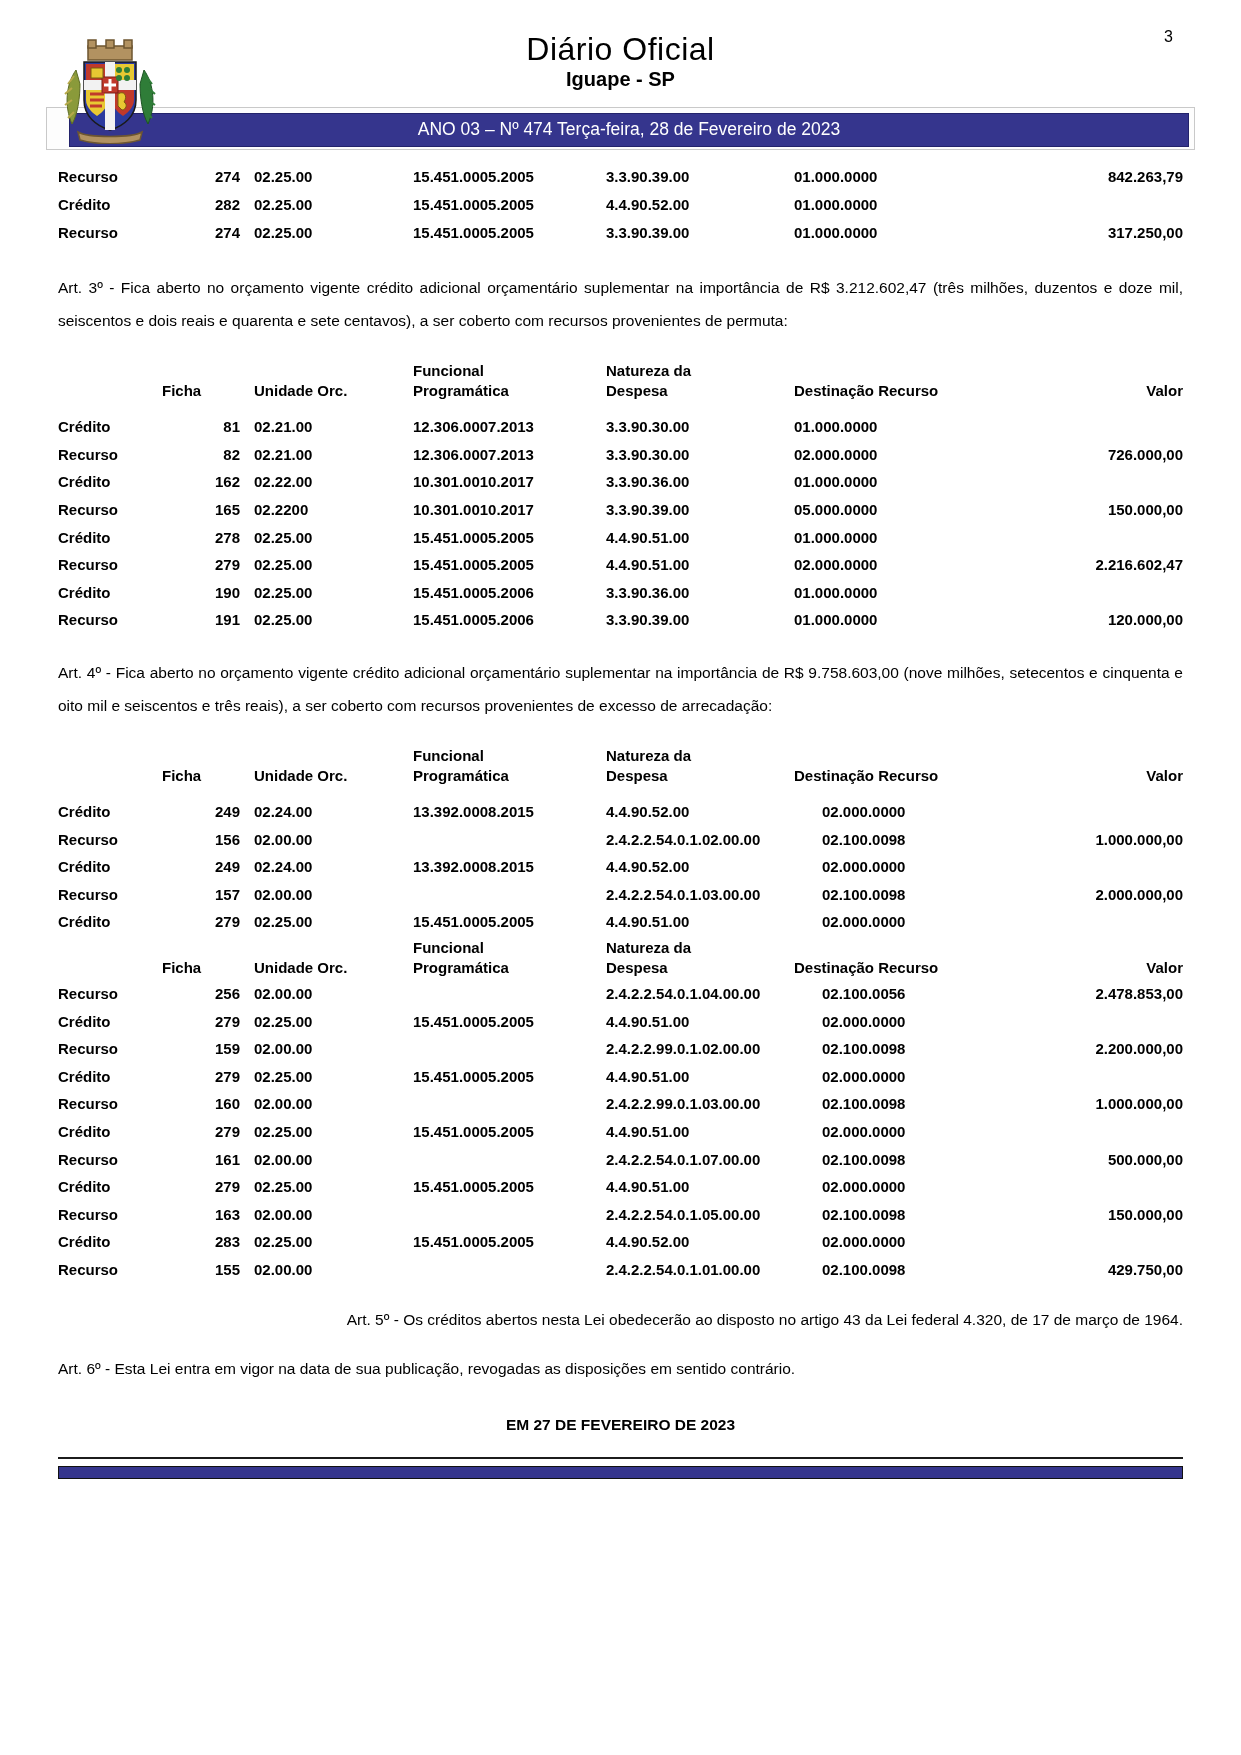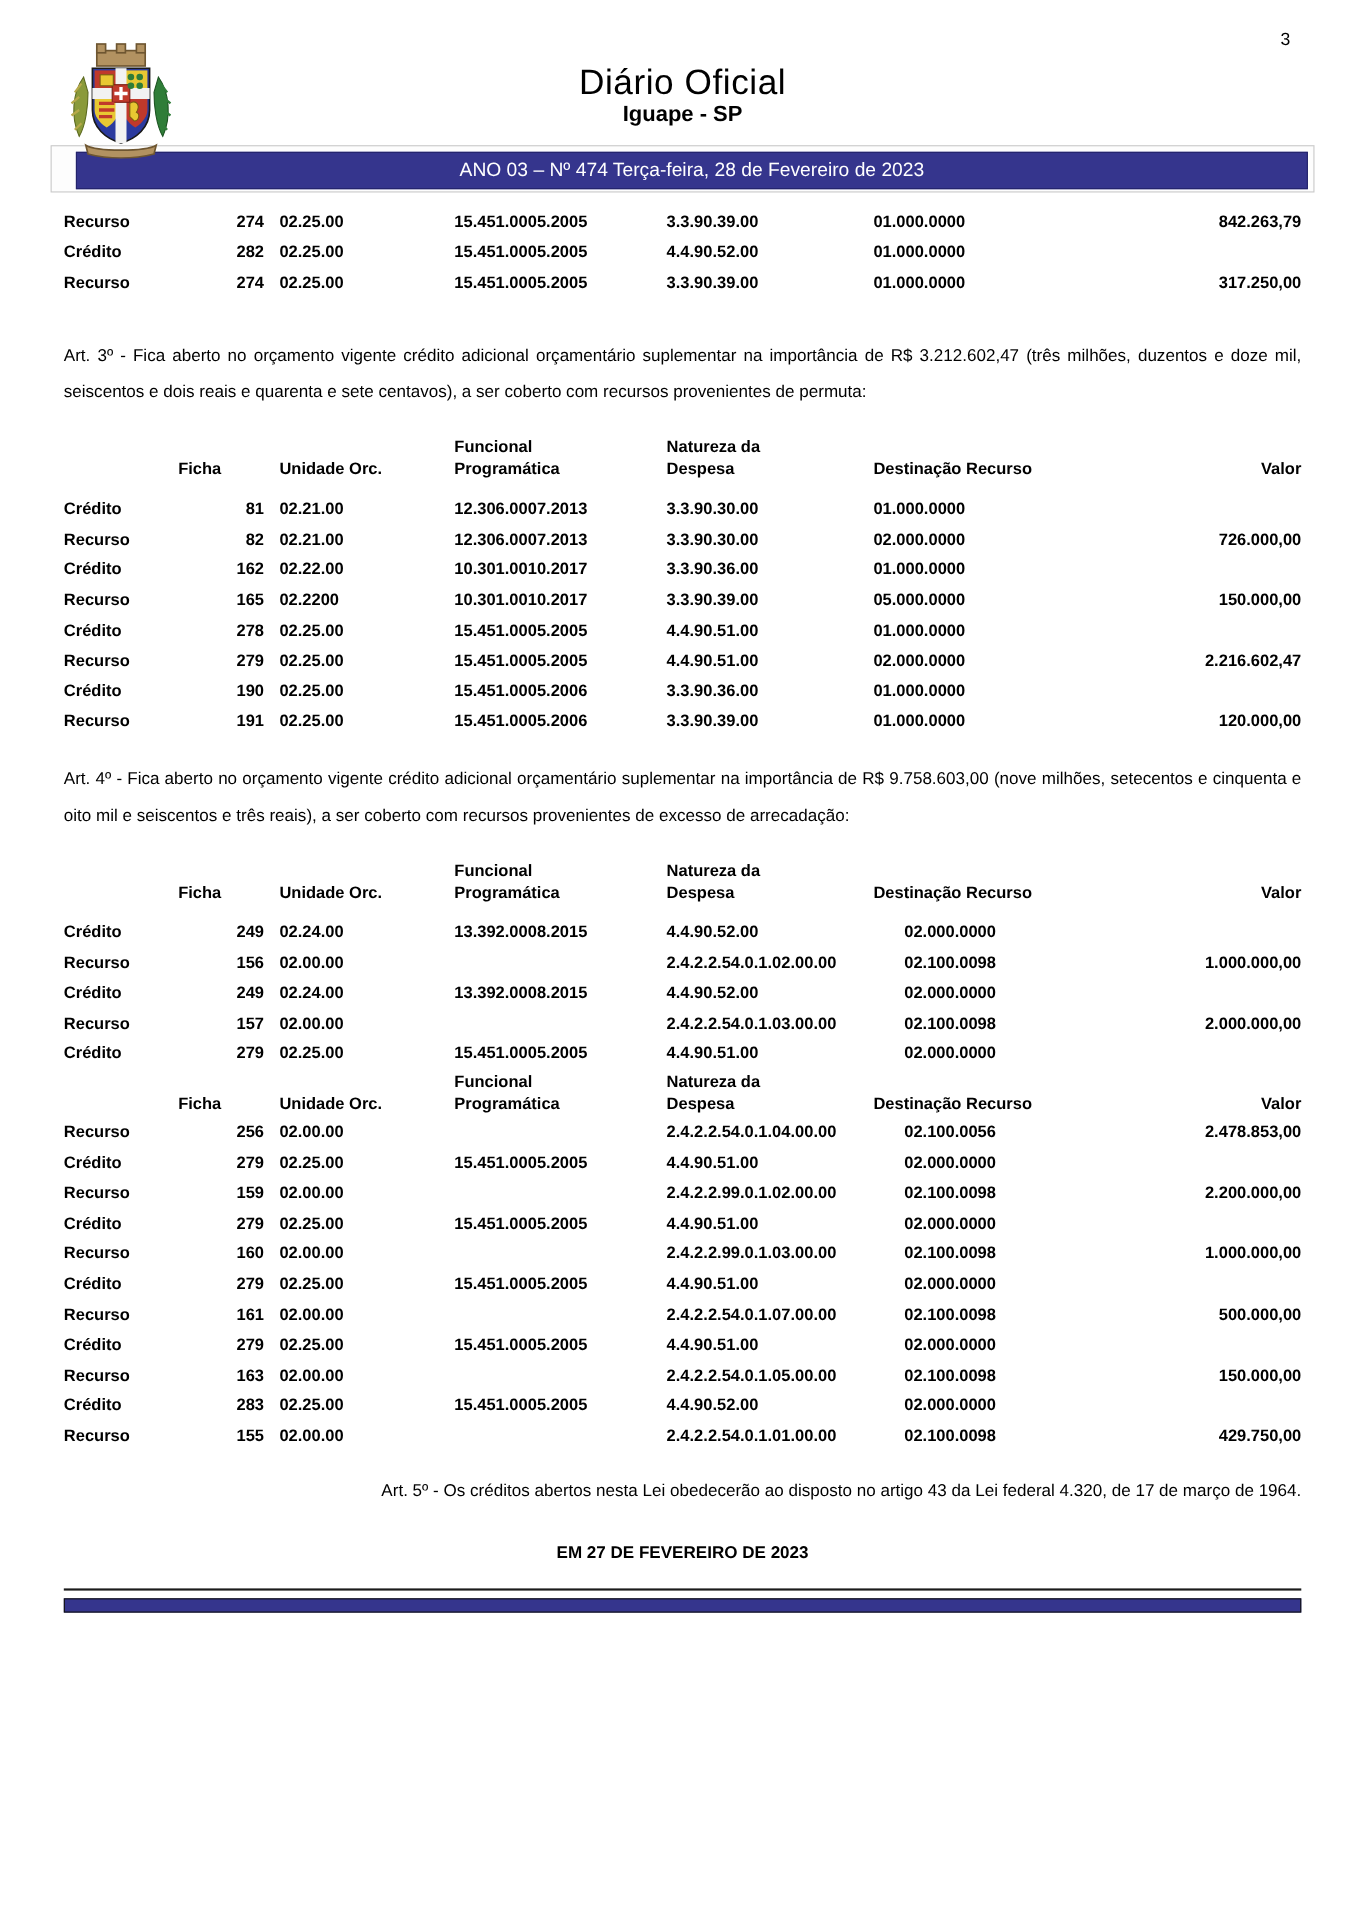--- a/index.html
+++ b/index.html
@@ -9,7 +9,7 @@
   }
   .pagenum { position:absolute; top:28px; right:68px; font-size:16px; }
   .logo { position:absolute; top:36px; left:58px; width:104px; height:108px; }
-  .masthead { text-align:center; padding-top:56px; }
+  .masthead { text-align:center; padding-top:31px; }
   .masthead .title { font-size:32px; letter-spacing:0.5px; }
   .masthead .subtitle { font-size:20px; font-weight:bold; margin-top:0; }
   .banner-wrap {

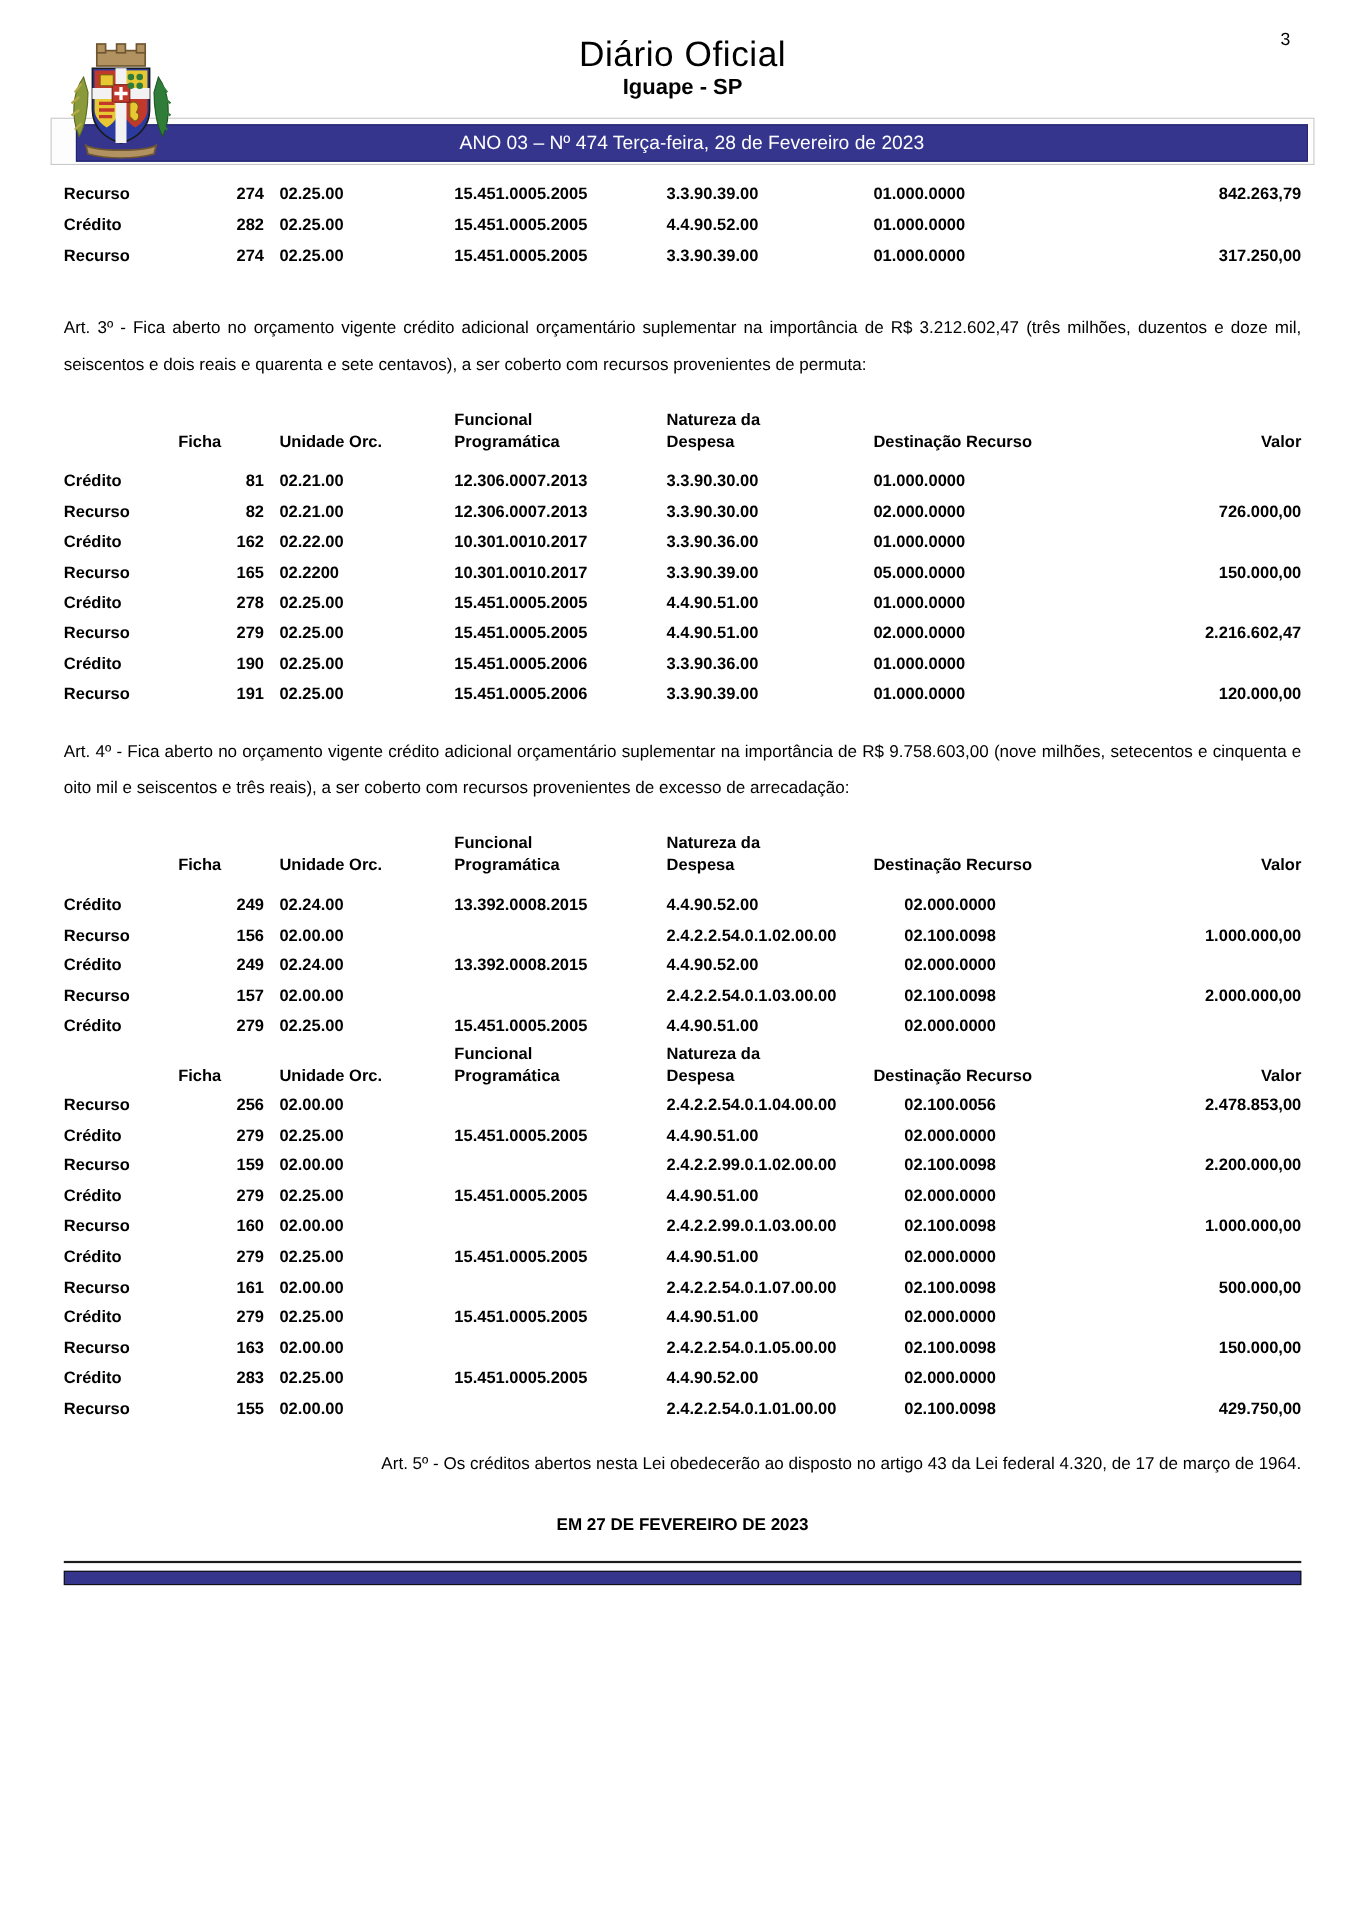--- a/index.html
+++ b/index.html
@@ -39,7 +39,7 @@
   .para {
     font-size:15.5px; line-height:33px; text-align:justify; margin:0;
   }
-  .art3 { margin-top:36px; }
+  .art3 { margin-top:25px; }
   .art4 { margin-top:22px; }
   .art5 { margin-top:20px; text-align:right; }
   .art6 { margin-top:16px; text-align:left; }

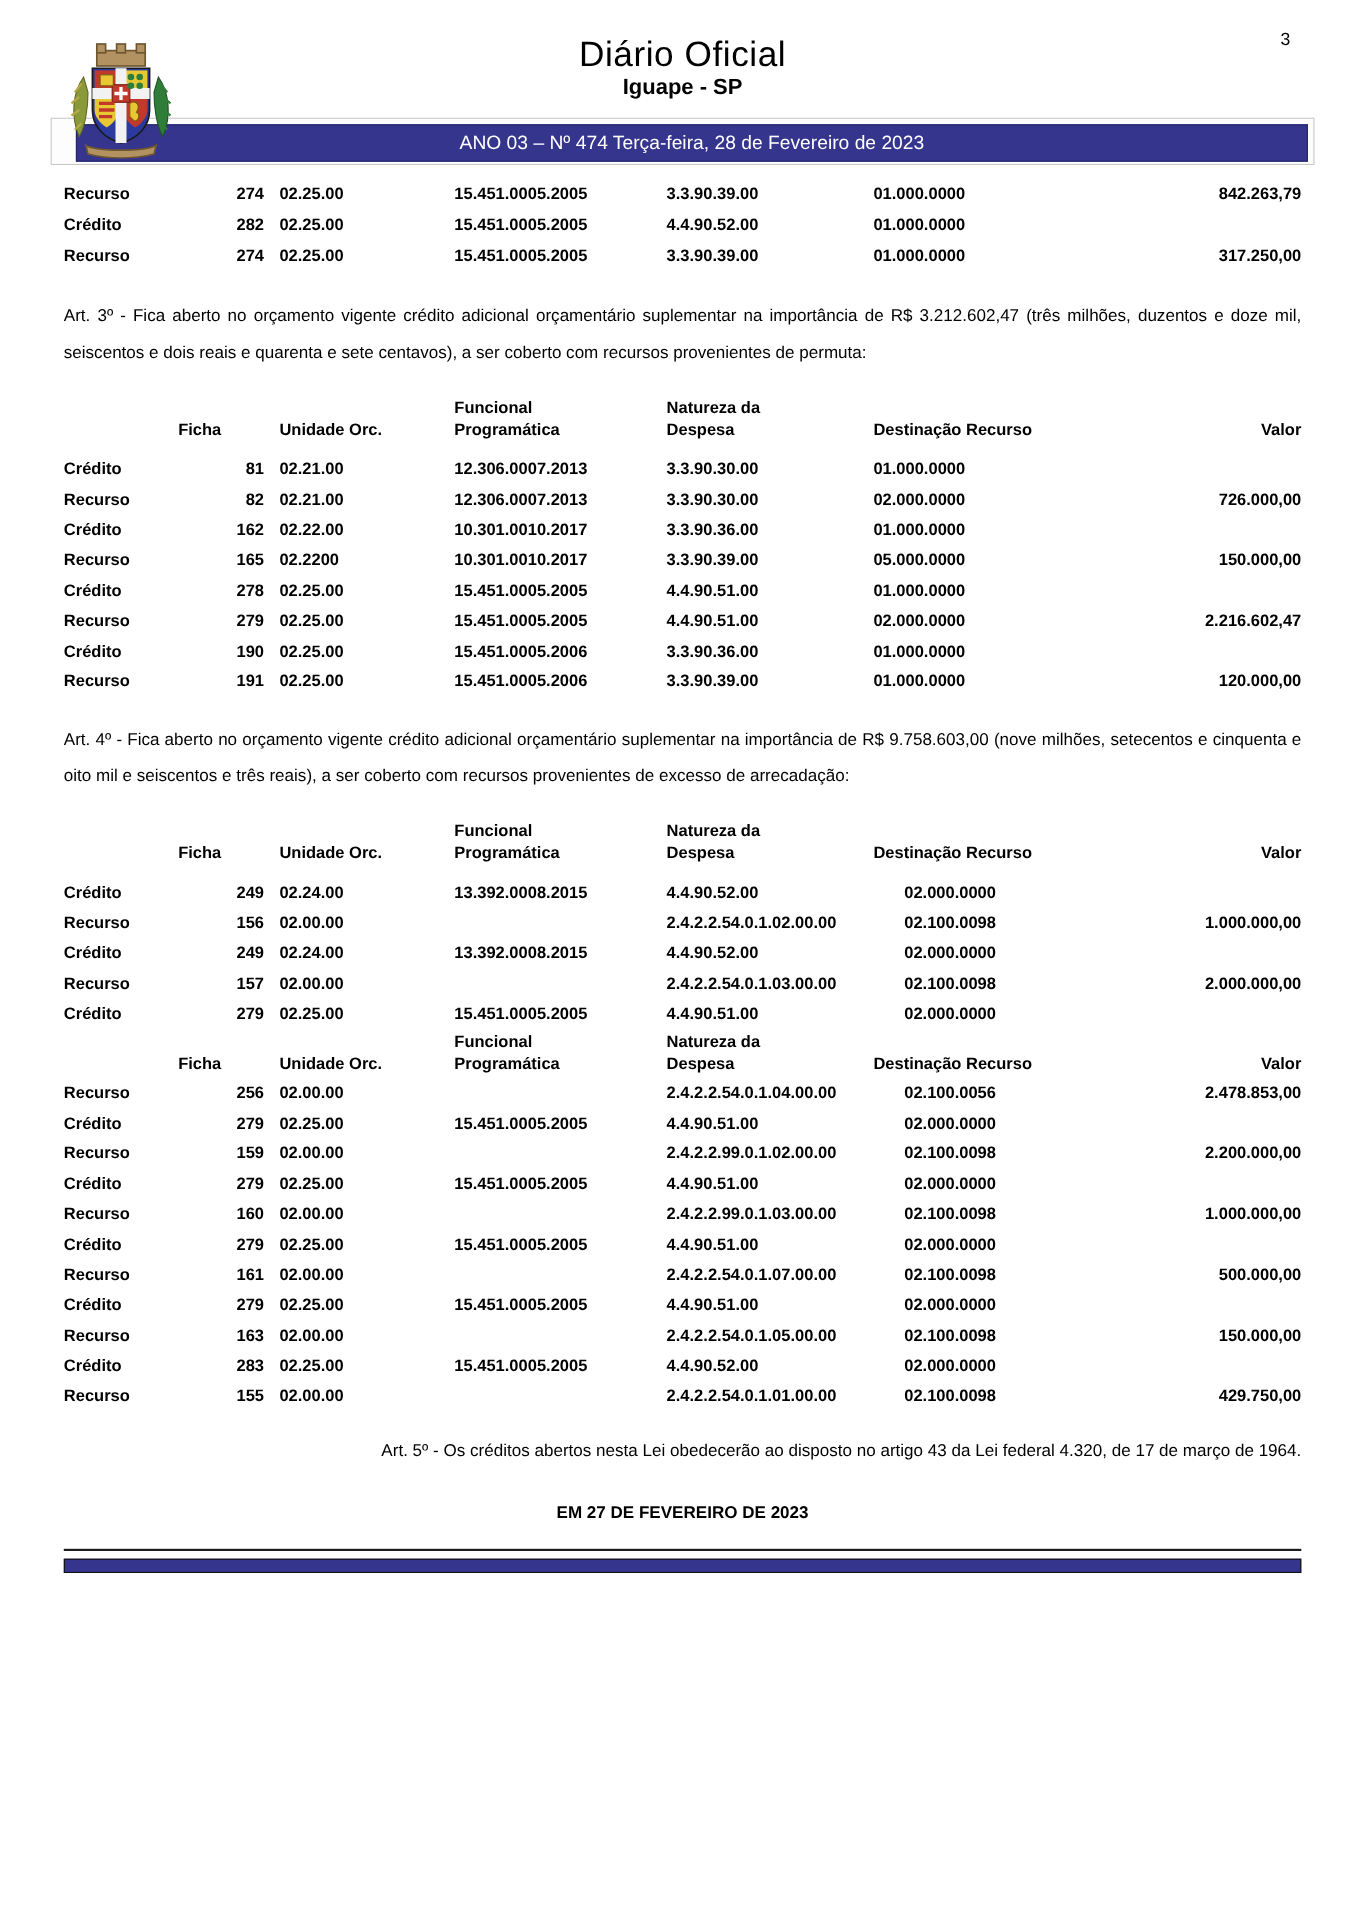--- a/index.html
+++ b/index.html
@@ -446,6 +446,7 @@
       </div>
 
     <p class="para art5">Art. 5º - Os créditos abertos nesta Lei obedecerão ao disposto no artigo 43 da Lei federal 4.320, de 17 de março de 1964.</p>
+    <p class="para art6">Art. 6º - Esta Lei entra em vigor na data de sua publicação, revogadas as disposições em sentido contrário.</p>
 
     <div class="footer-block gabinete">
       <div>EM 27 DE FEVEREIRO DE 2023</div>

